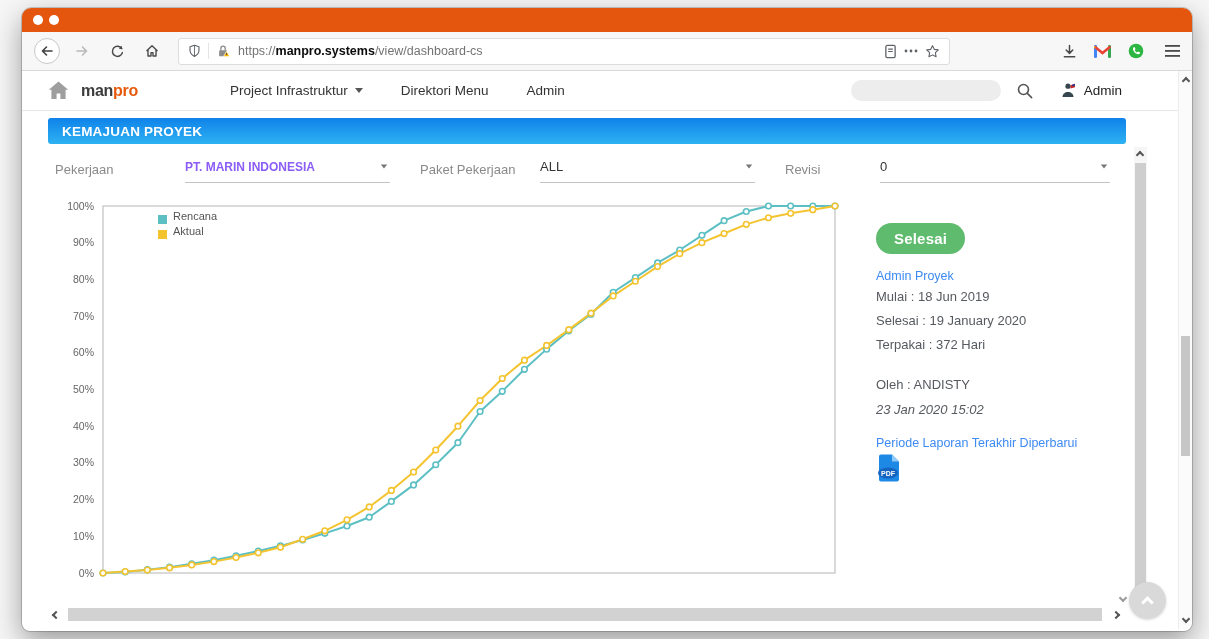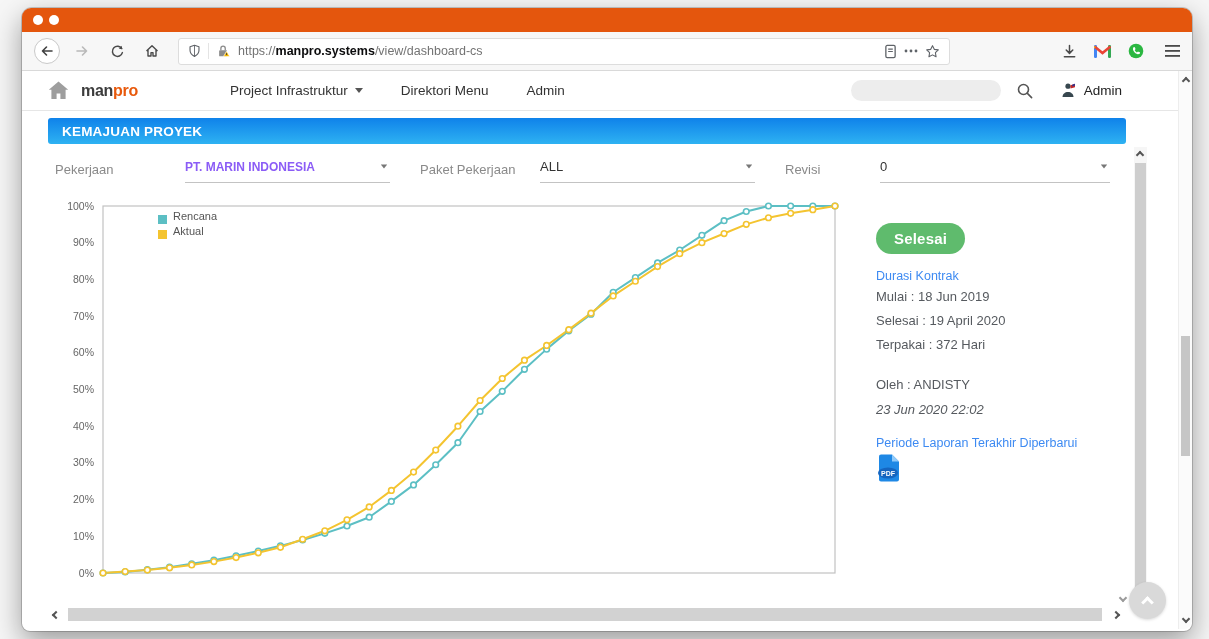--- a/index.html
+++ b/index.html
@@ -354,7 +354,7 @@
 
           <div class="info">
             <span class="badge">Selesai</span>
-            <div class="blue-link">Durasi Kontrak</div>
+            <div class="blue-link">Admin Proyek</div>
             <div class="info-row">Mulai : 18 Jun 2019</div>
             <div class="info-row">Selesai : 19 April 2020</div>
             <div class="info-row">Terpakai : 372 Hari</div>

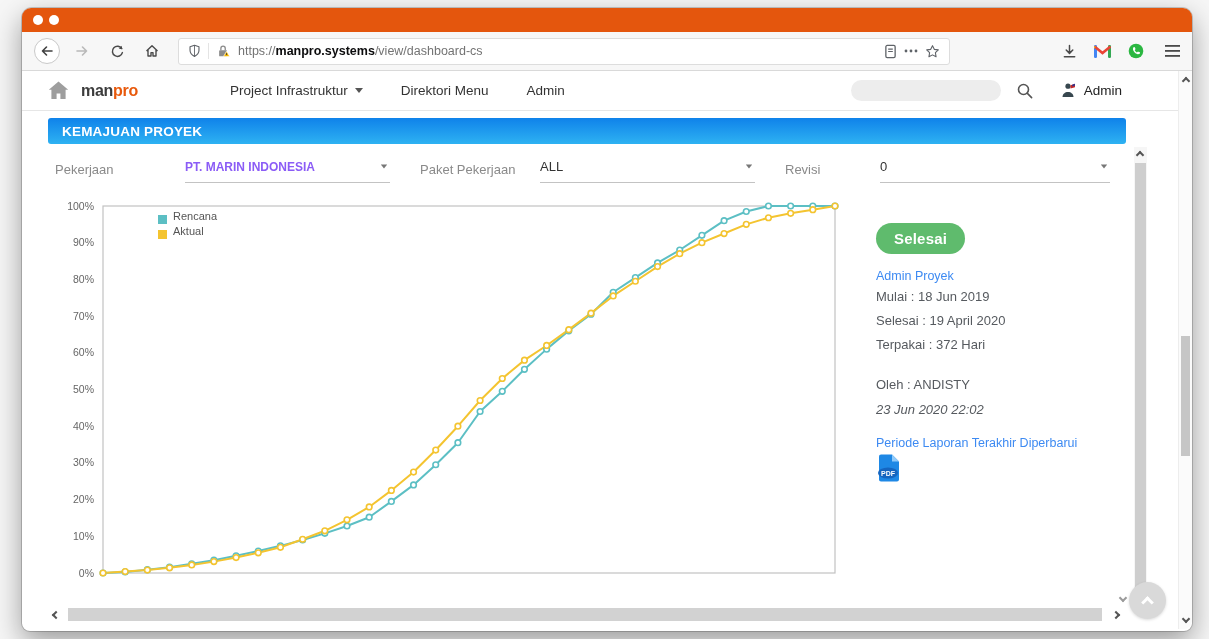--- a/index.html
+++ b/index.html
@@ -356,7 +356,7 @@
             <span class="badge">Selesai</span>
             <div class="blue-link">Admin Proyek</div>
             <div class="info-row">Mulai : 18 Jun 2019</div>
-            <div class="info-row">Selesai : 19 April 2020</div>
+            <div class="info-row">Selesai : 19 January 2020</div>
             <div class="info-row">Terpakai : 372 Hari</div>
             <div class="gap"></div>
             <div class="info-row">Oleh : ANDISTY</div>

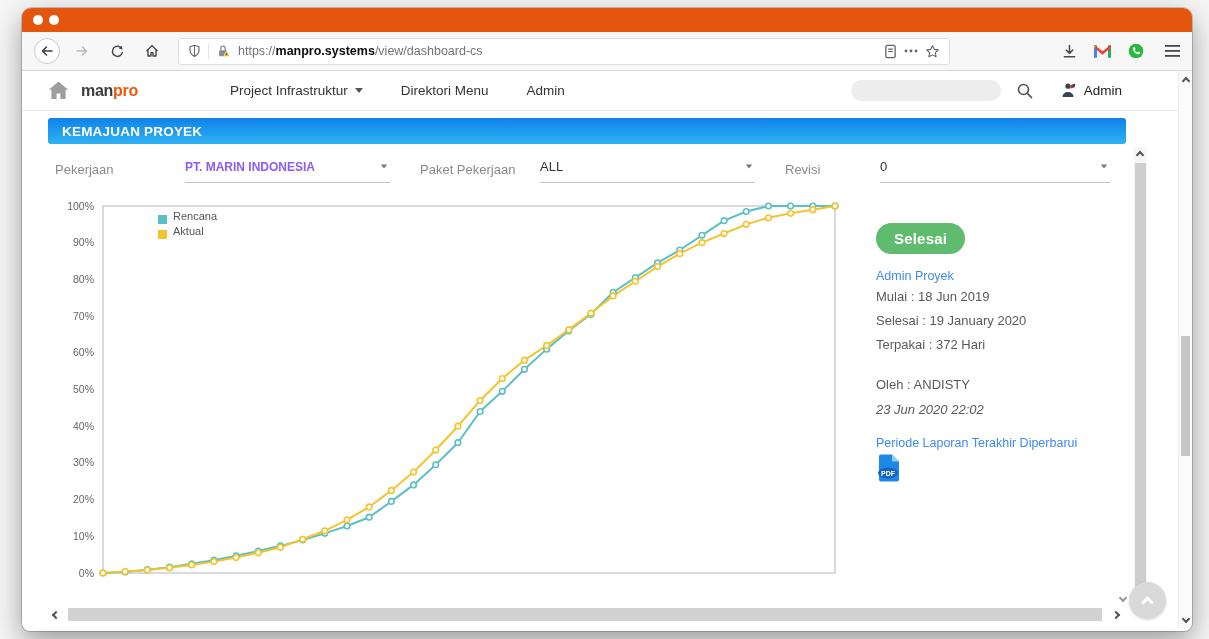--- a/index.html
+++ b/index.html
@@ -360,7 +360,7 @@
             <div class="info-row">Terpakai : 372 Hari</div>
             <div class="gap"></div>
             <div class="info-row">Oleh : ANDISTY</div>
-            <div class="info-row italic">23 Jun 2020 22:02</div>
+            <div class="info-row italic">23 Jan 2020 15:02</div>
             <div class="gap"></div>
             <div class="blue-link" style="margin-top:0;">Periode Laporan Terakhir Diperbarui</div>
             <svg width="26" height="28" viewBox="0 0 26 28" style="margin-top:4px;">

